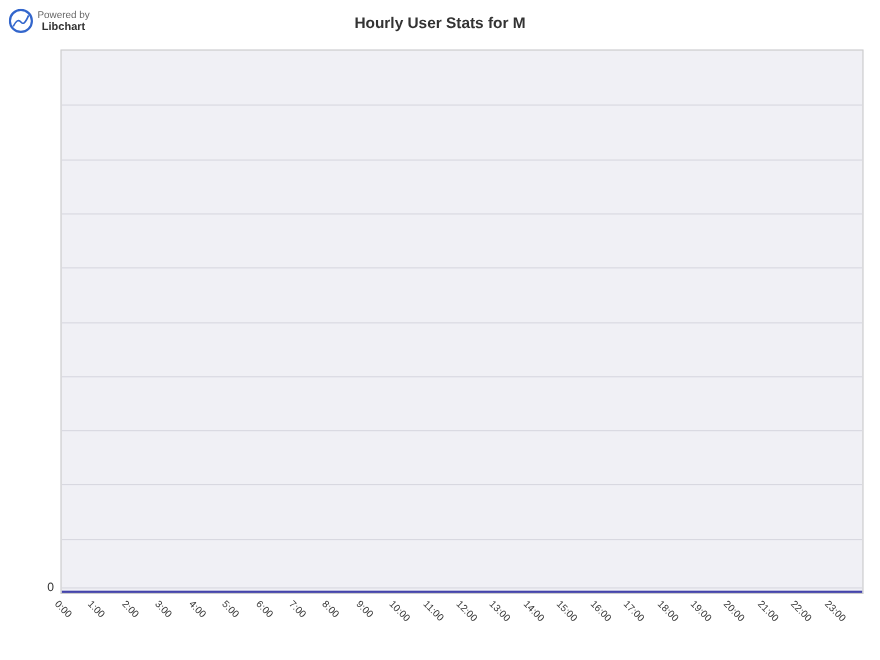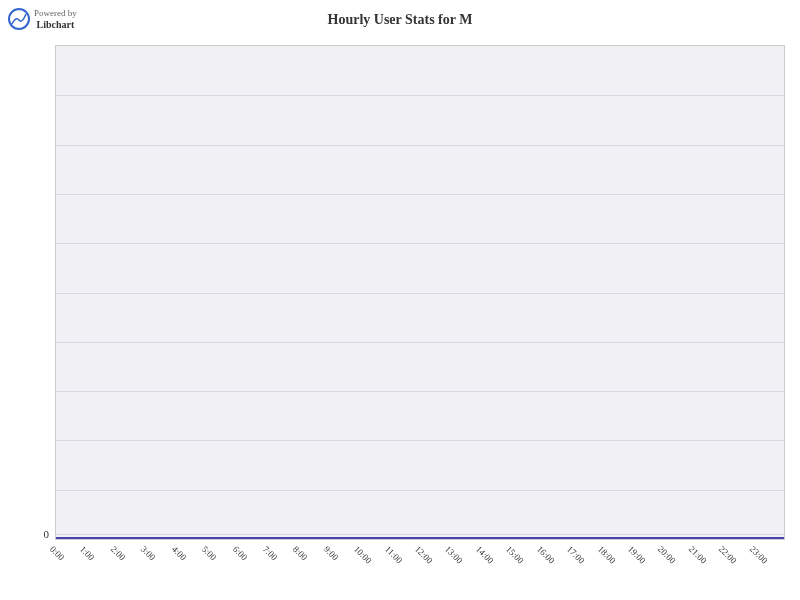--- a/index.html
+++ b/index.html
@@ -15,7 +15,6 @@
       width: 800px;
       height: 600px;
       position: relative;
-      font-family: Liberation Serif, serif;
     }
 
     .logo-area {

